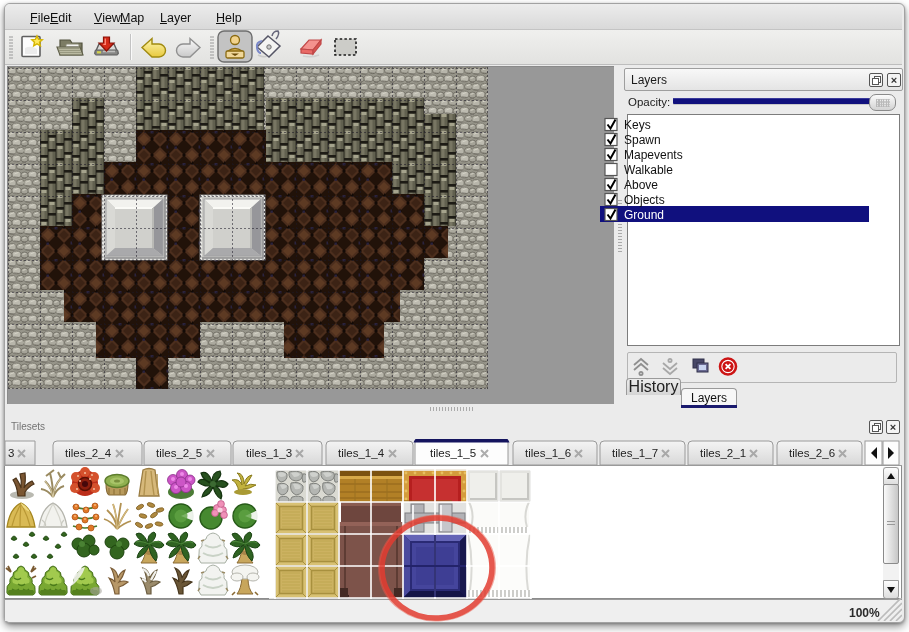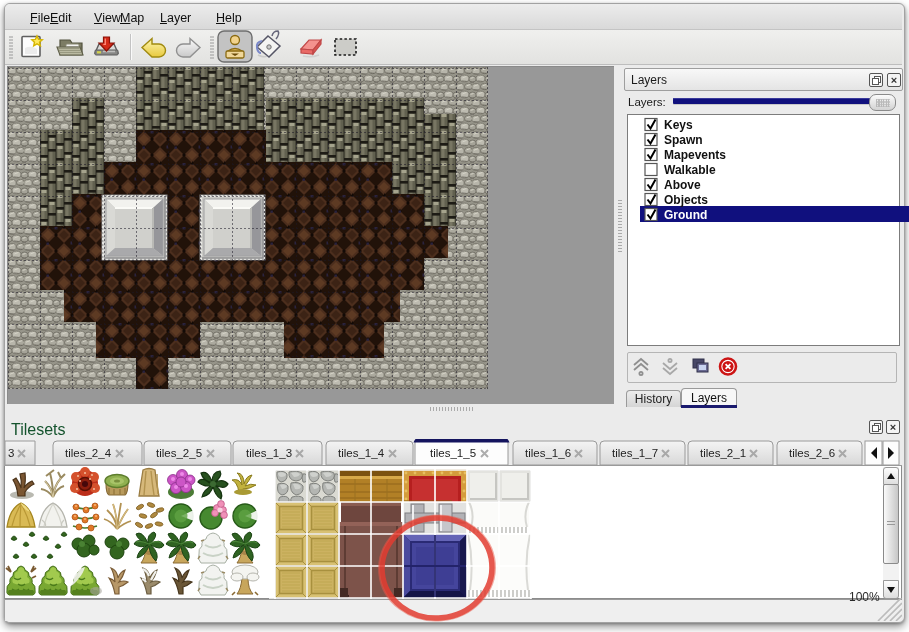--- a/index.html
+++ b/index.html
@@ -277,7 +277,7 @@
 
 <div class="abs" style="left:887px;top:73px;width:12px;height:12px;border:1px solid #555;border-radius:2px;background:#f4f4f4;font-size:11px;line-height:12px;text-align:center;color:#333;font-weight:bold;">×</div>
 
-<div class="abs" style="left:628px;top:96px;font-size:11.5px;color:#1a1a1a;">Layers:</div>
+<div class="abs" style="left:628px;top:96px;font-size:11.5px;color:#1a1a1a;">Opacity:</div>
 
 <div class="abs" style="left:673px;top:98px;width:217px;height:6px;background:#10107d;border-radius:1px;box-shadow:inset 0 1px 0 #3a3a9a, 0 1px 0 #c8c8c8;"></div>
 

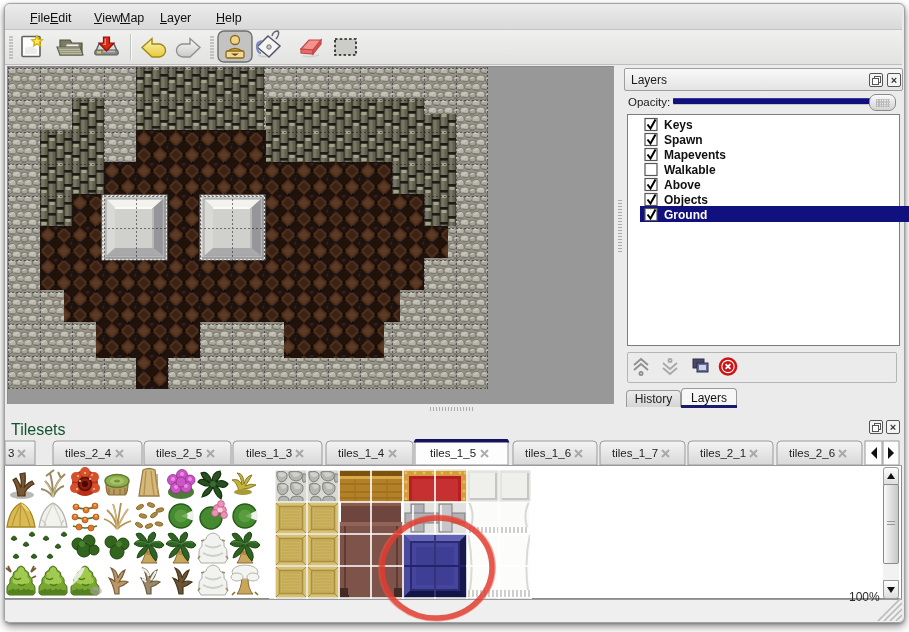--- a/index.html
+++ b/index.html
@@ -288,7 +288,7 @@
 
 <div class="abs" style="left:627px;top:114px;width:271px;height:230px;background:#fff;border:1px solid #7c7c7c;"></div>
 
-<div class="abs" id="layerlist" style="left:640px;top:115px;width:269px;height:228px;overflow:hidden;font-weight:bold;">
+<div class="abs" id="layerlist" style="left:600px;top:115px;width:269px;height:228px;overflow:hidden;">
 <svg width="269" height="228" xmlns="http://www.w3.org/2000/svg">
 <g font-family="Liberation Sans, sans-serif" font-size="12" fill="#111">
 

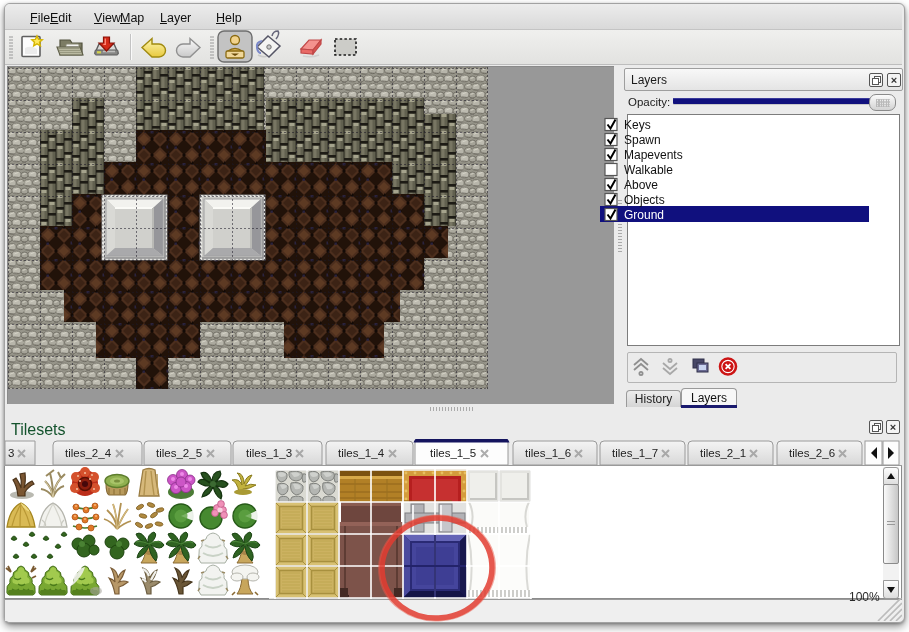--- a/index.html
+++ b/index.html
@@ -355,7 +355,7 @@
 </svg>
 </div>
 
-<div class="abs" style="left:626px;top:390px;width:53px;height:16px;background:linear-gradient(#ededed,#d5d5d5);border:1px solid #9a9a9a;border-bottom:none;border-radius:4px 4px 0 0;font-size:12px;color:#222;text-align:center;line-height:16px;">History</div>
+<div class="abs" style="left:626px;top:378px;width:53px;height:16px;background:linear-gradient(#ededed,#d5d5d5);border:1px solid #9a9a9a;border-bottom:none;border-radius:4px 4px 0 0;font-size:16px;color:#222;text-align:center;line-height:16px;">History</div>
 
 <div class="abs" style="left:681px;top:388px;width:54px;height:17px;background:#f7f7f7;border:1px solid #9a9a9a;border-bottom:none;border-radius:4px 4px 0 0;font-size:12px;color:#111;text-align:center;line-height:18px;">Layers</div>
 

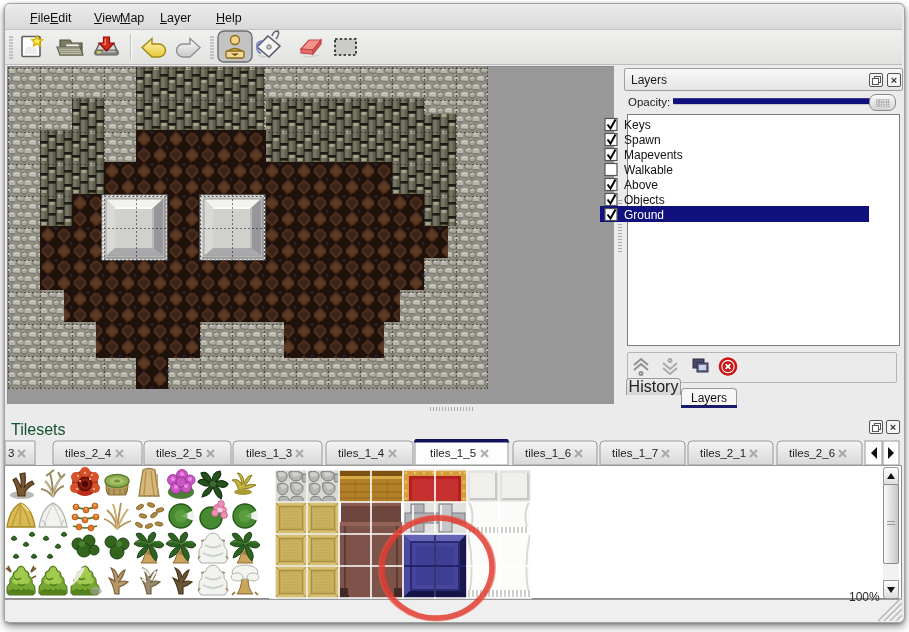--- a/index.html
+++ b/index.html
@@ -363,7 +363,7 @@
 
 <div class="abs" id="tilesets" style="left:5px;top:415px;width:897px;height:206px;background:#ebebeb;"></div>
 
-<div class="abs" style="left:11px;top:421px;font-size:16px;color:#14532d;">Tilesets</div>
+<div class="abs" style="left:11px;top:421px;font-size:10px;color:#737373;">Tilesets</div>
 
 <div class="abs" style="left:869px;top:420px;width:12px;height:12px;border:1px solid #555;border-radius:2px;background:#f4f4f4;">
   <div class="abs" style="left:4px;top:2px;width:5px;height:5px;border:1px solid #555;background:#fff;"></div>

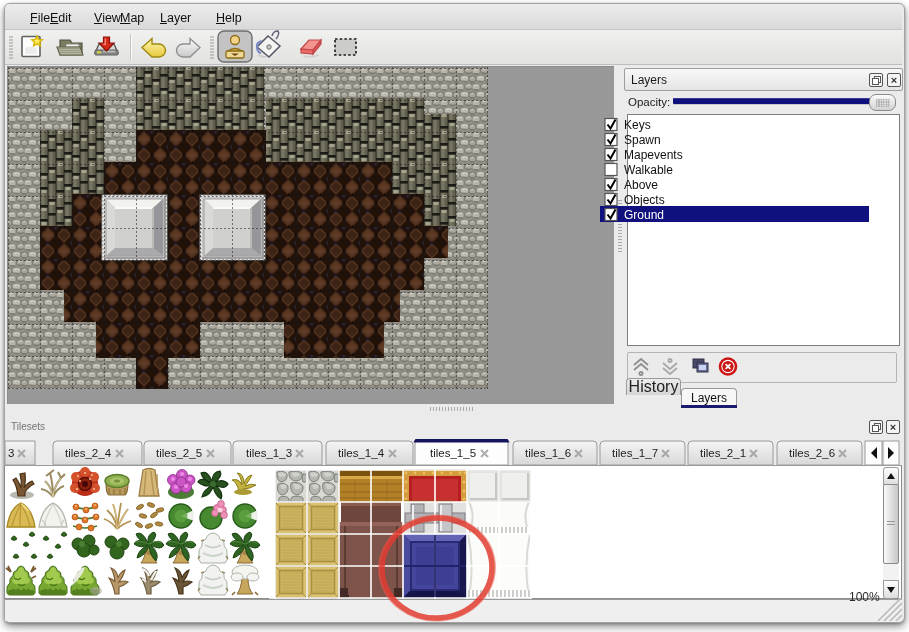--- a/index.html
+++ b/index.html
@@ -853,7 +853,7 @@
 
 <div class="abs" style="left:5px;top:599px;width:897px;height:22px;background:#efefef;border-top:1px solid #9a9a9a;border-radius:0 0 5px 5px;"></div>
 
-<div class="abs" style="left:849px;top:590px;font-size:12px;color:#2a2a2a;font-weight:normal;">100%</div>
+<div class="abs" style="left:849px;top:606px;font-size:12px;color:#2a2a2a;font-weight:bold;">100%</div>
 
 <div class="abs" style="left:876px;top:598px;width:26px;height:23px;overflow:hidden;border-radius:0 0 5px 0;">
 <svg width="26" height="23" xmlns="http://www.w3.org/2000/svg">

